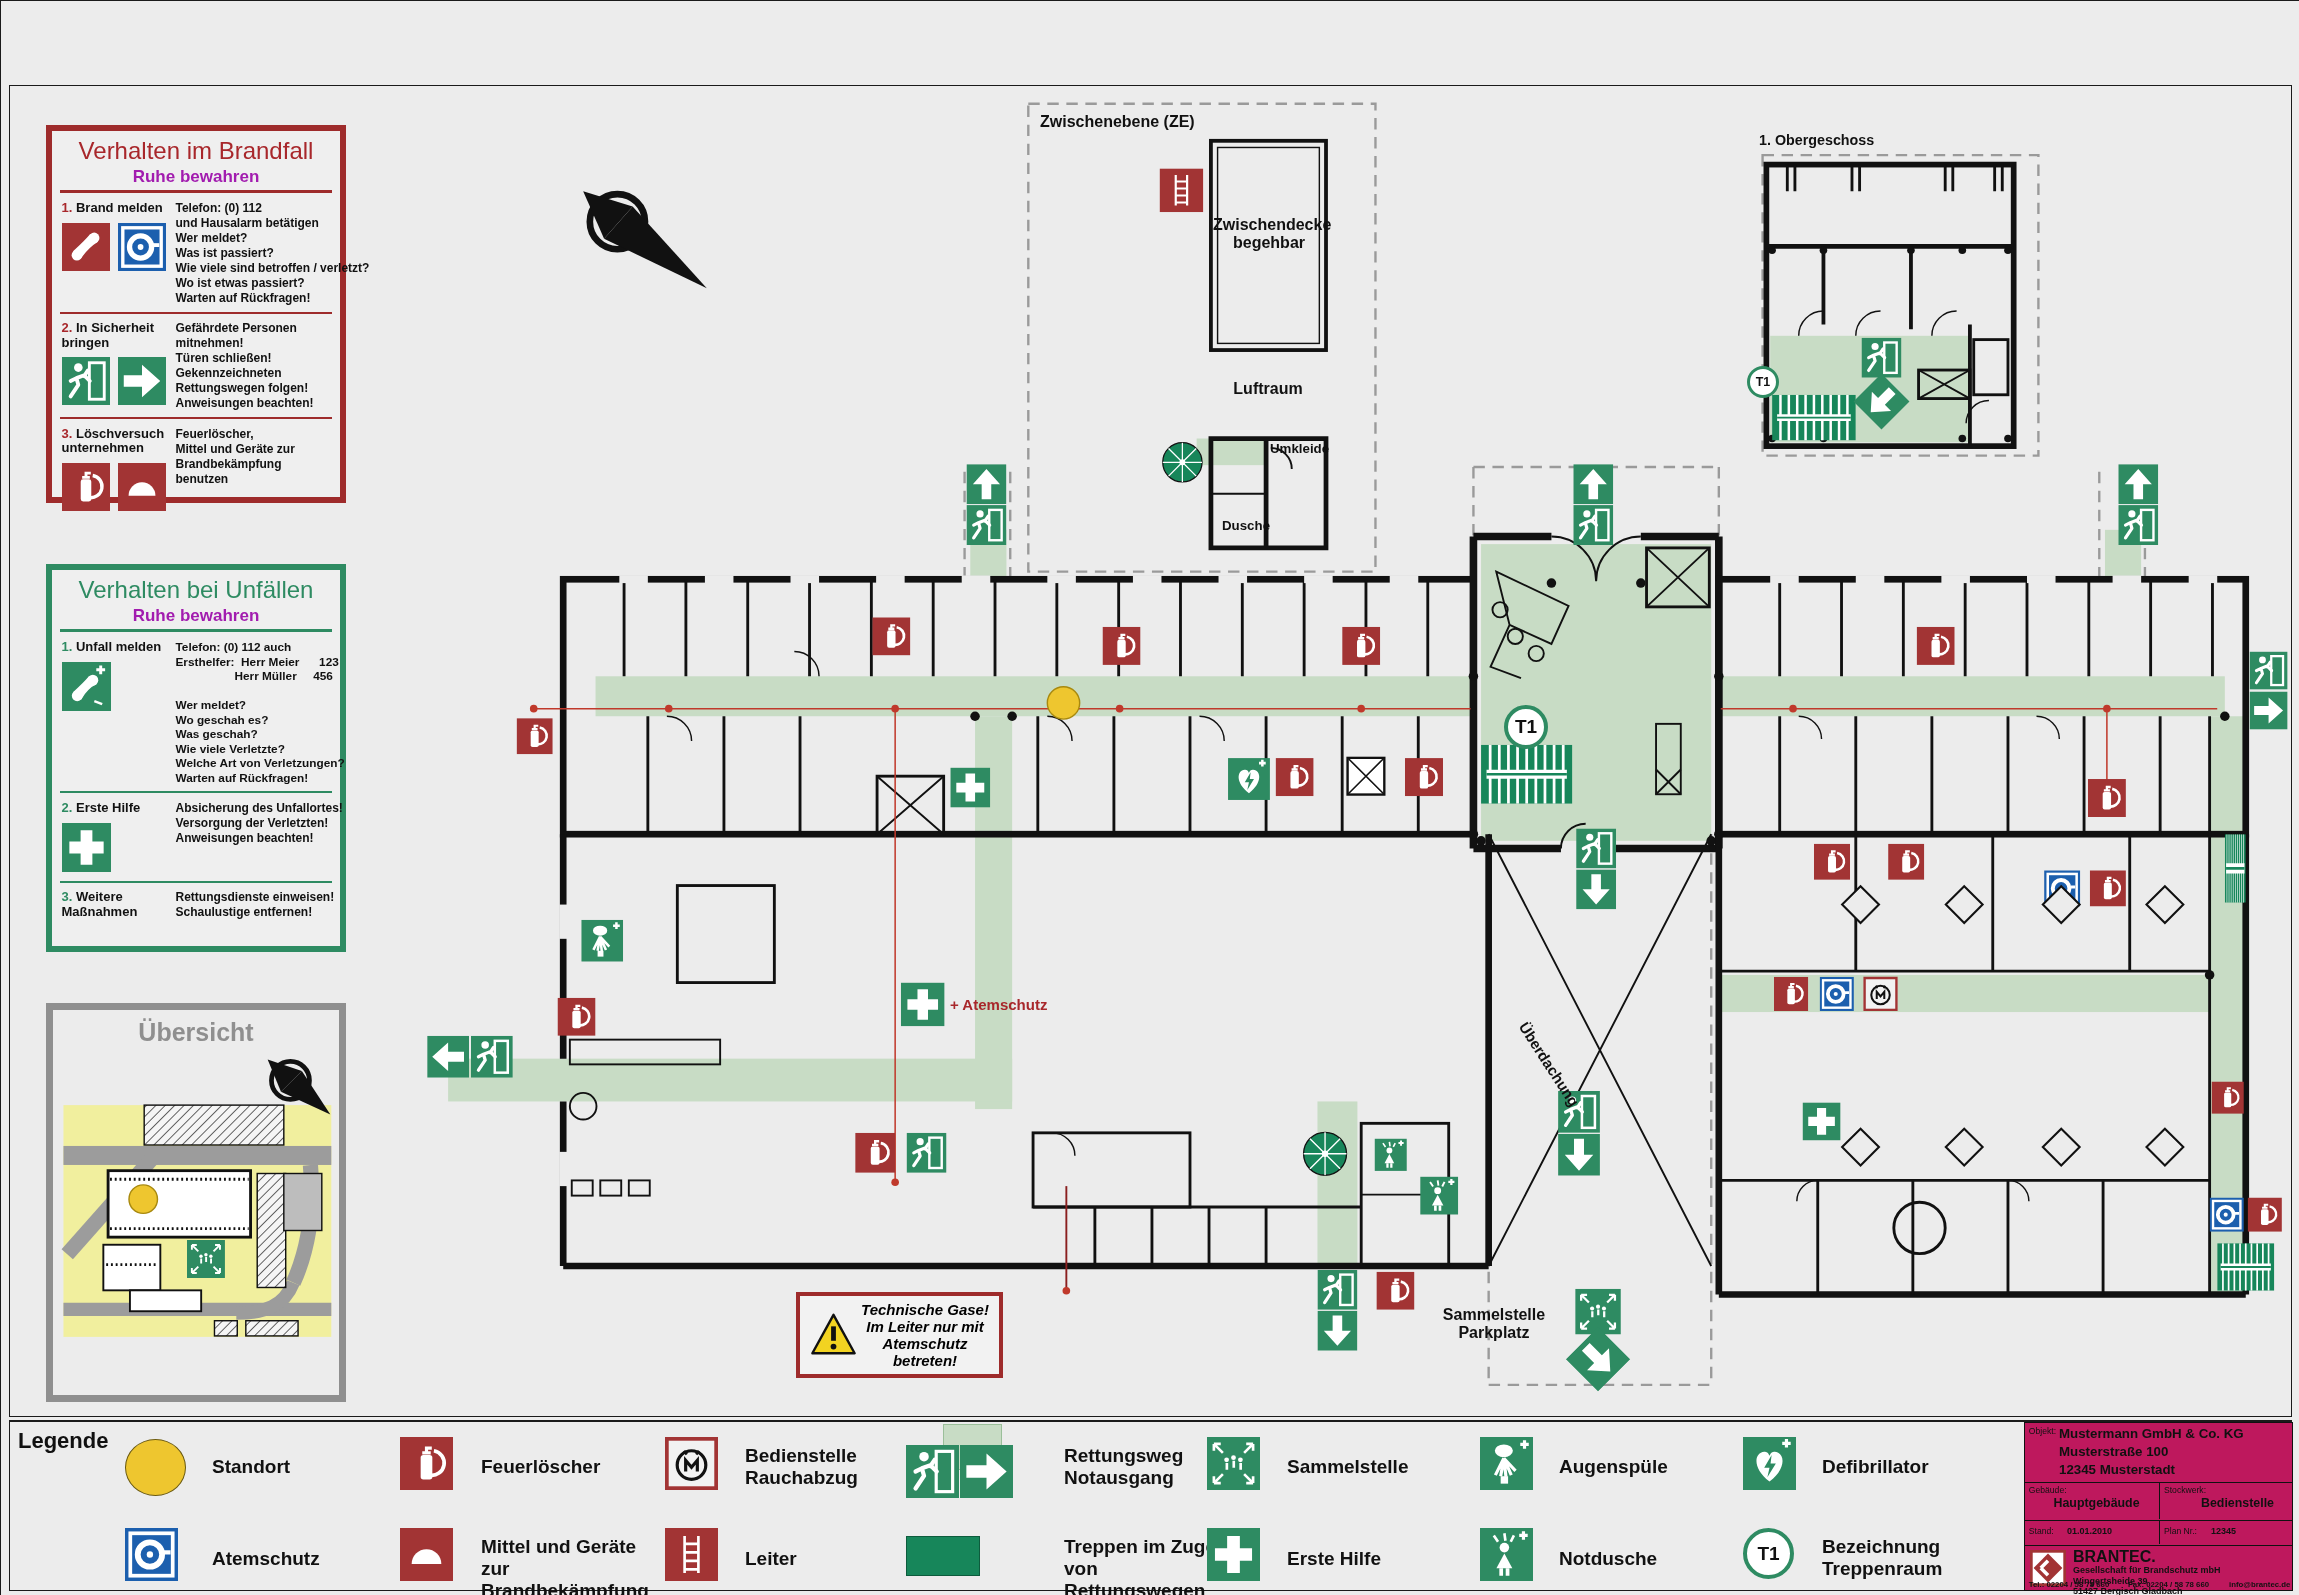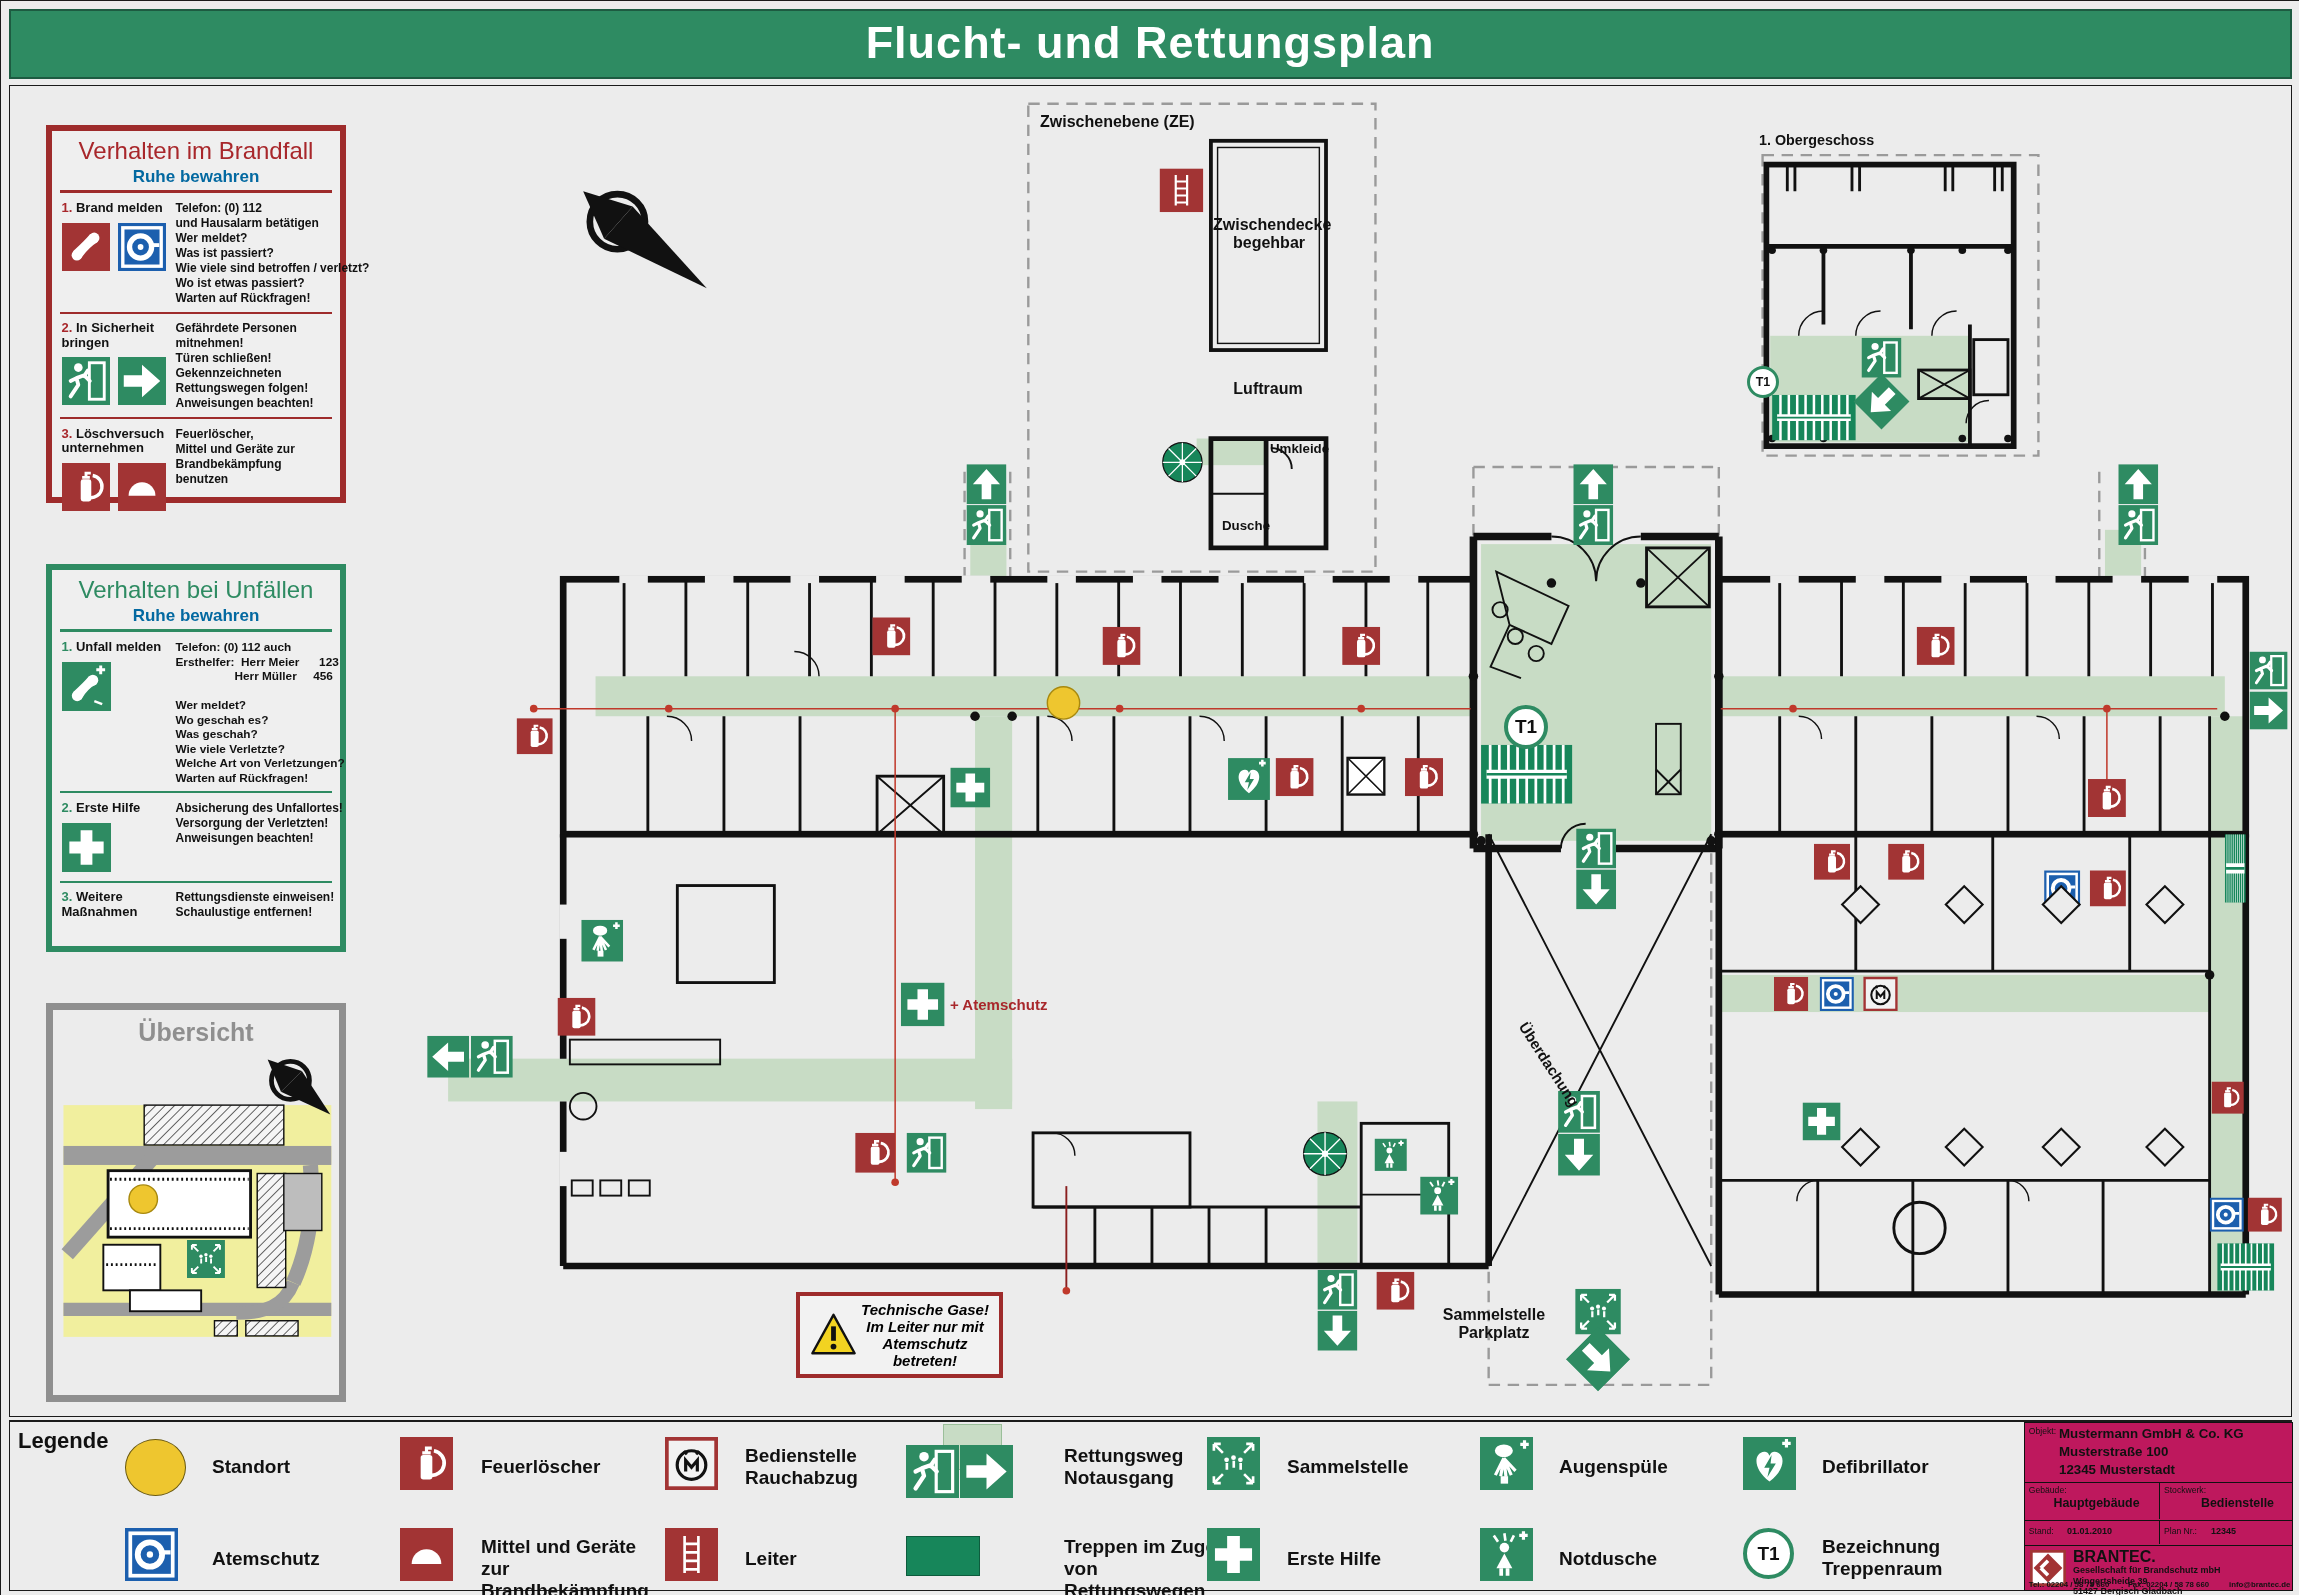--- a/index.html
+++ b/index.html
@@ -418,7 +418,6 @@
   </g>
 </svg>
 
-<div class="abs titlebar" style="z-index:4">Flucht- und Rettungsplan</div>
 <div class="abs mainframe" style="z-index:0"></div>
 <div class="abs legendband" style="z-index:2"></div>
 

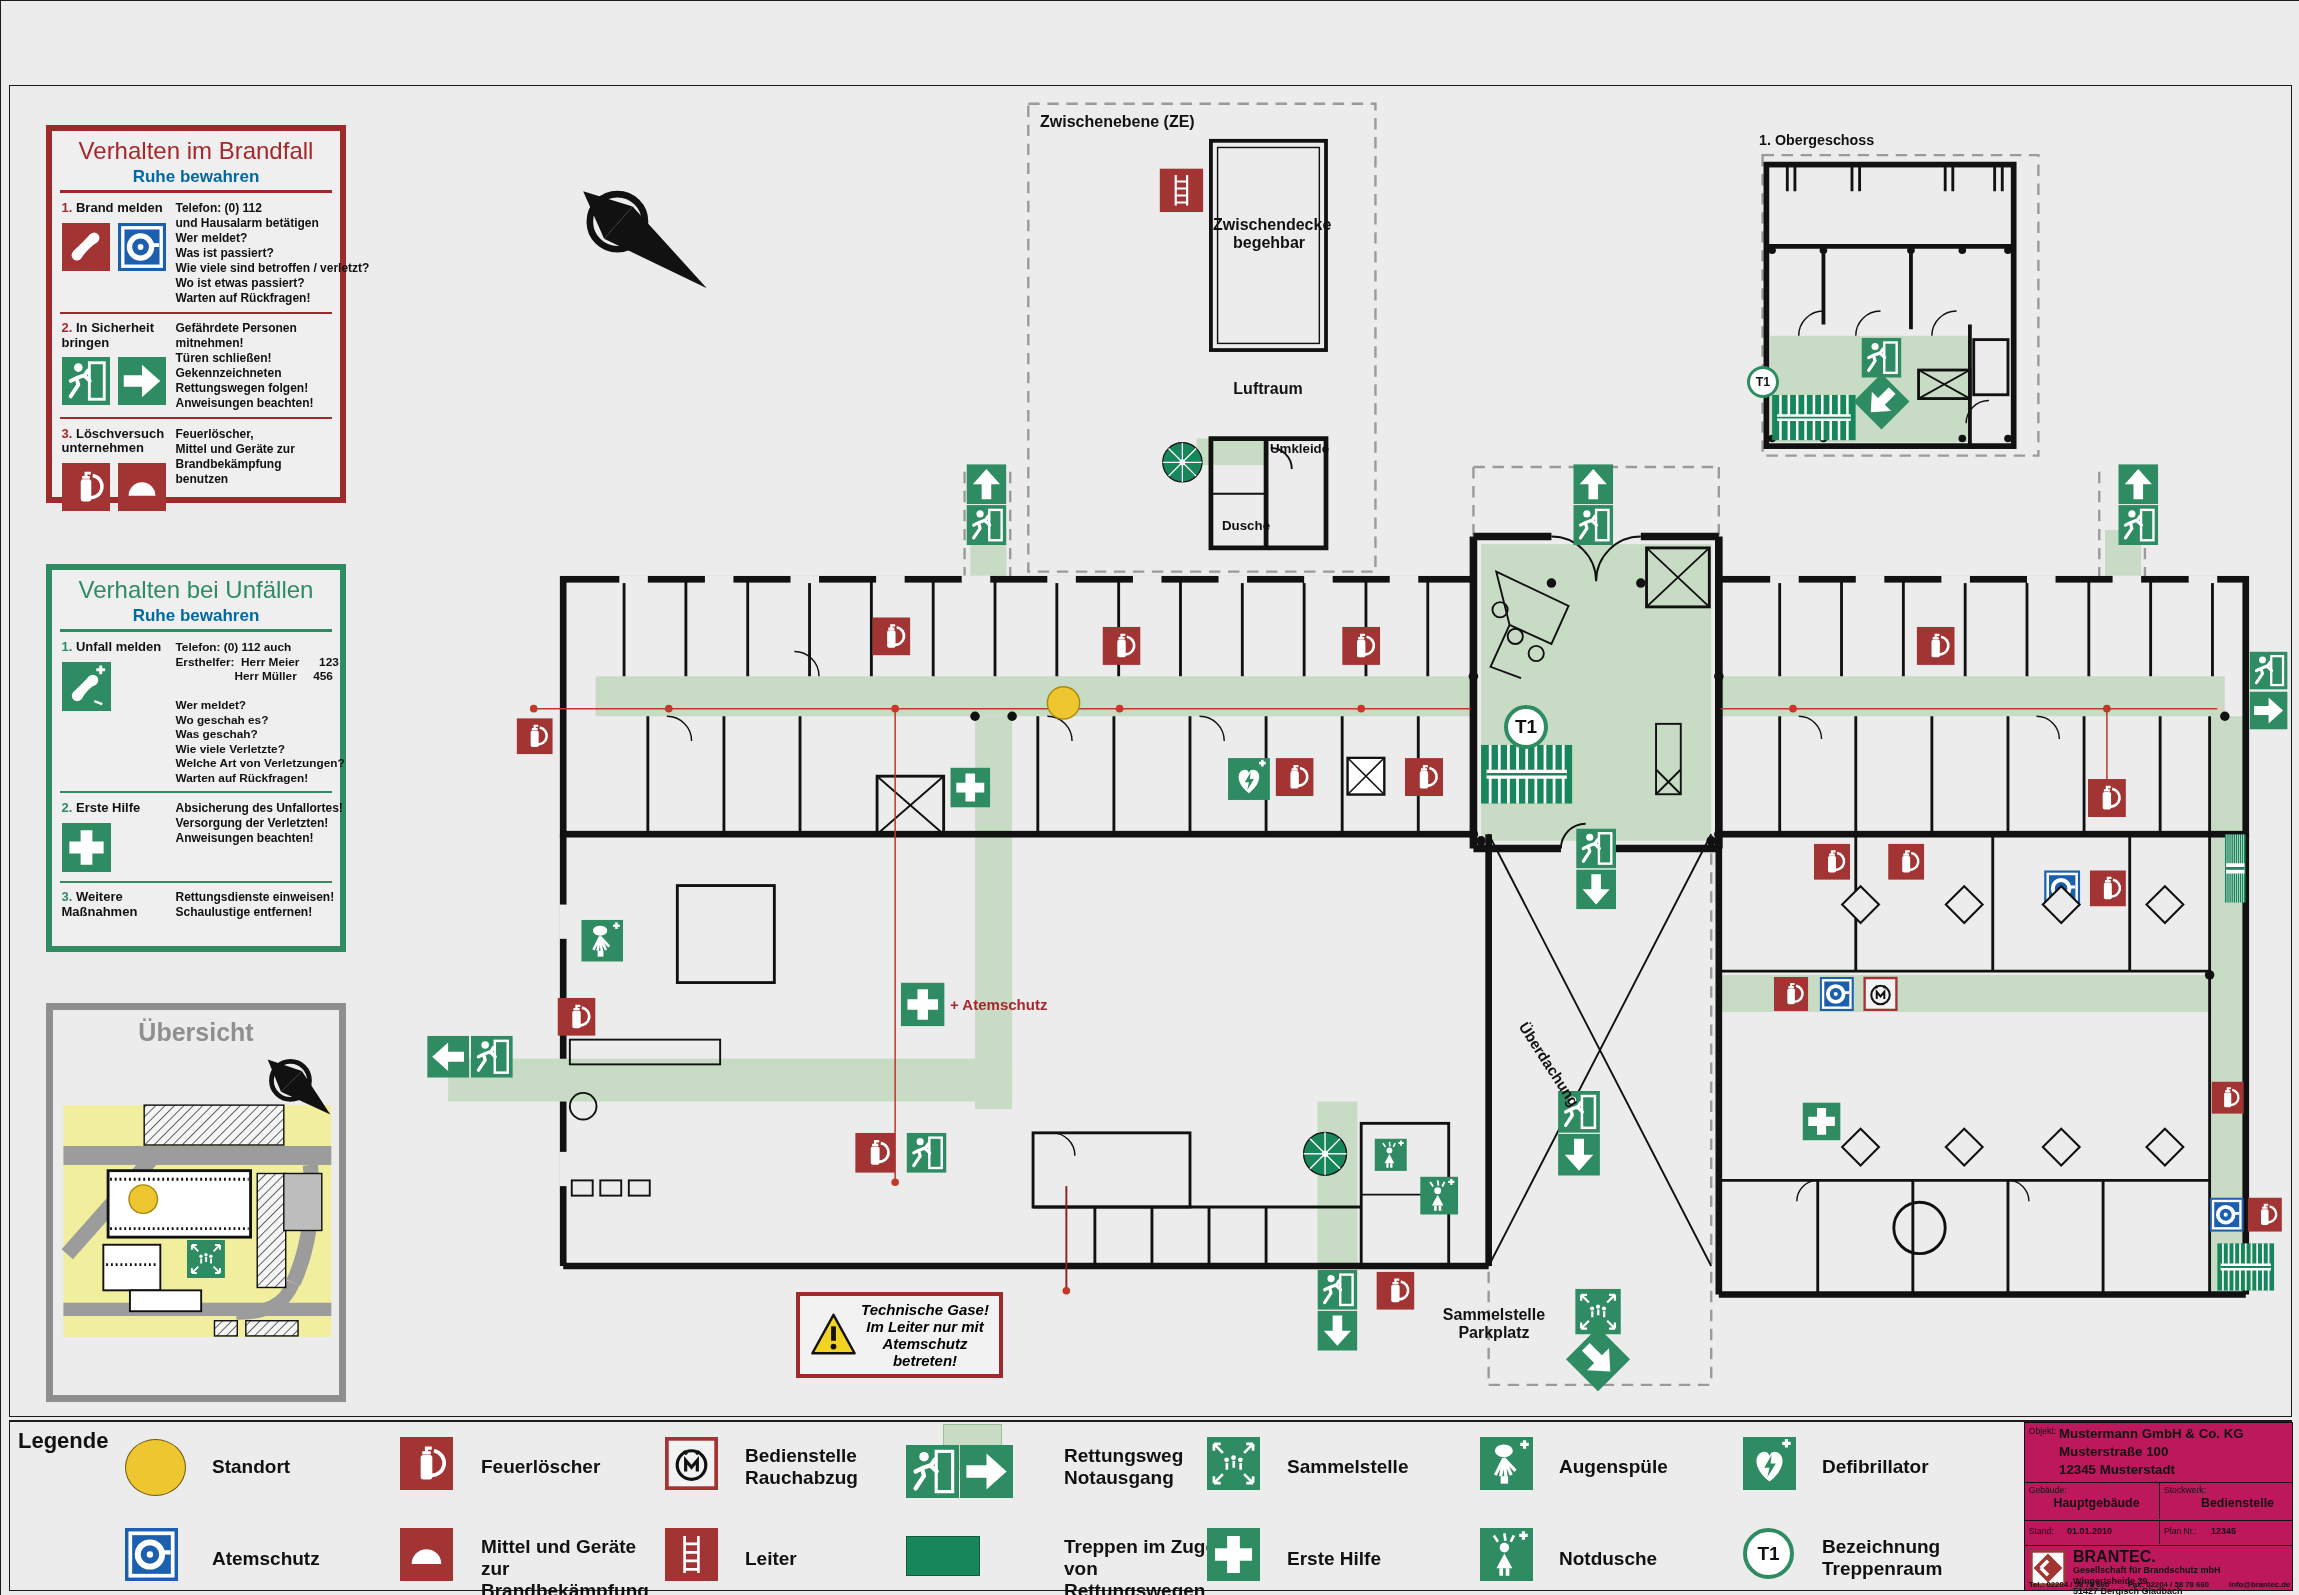--- a/index.html
+++ b/index.html
@@ -19,7 +19,7 @@
   .ptitle{font-weight:normal;text-align:center;font-size:24px;margin-top:5.7px;}
   .p-red .ptitle{color:#a8272b;}
   .p-green .ptitle{color:#2e8b62;}
-  .psub{text-align:center;font-size:17px;color:#0369a1;margin:1.9px 0 3.8px 0;font-weight:bold;}
+  .psub{text-align:center;font-size:17px;color:#a21caf;margin:1.9px 0 3.8px 0;font-weight:bold;}
   .pdiv{border-top:3.8px solid #9e2b2b;margin:3.8px 7.6px;}
   .p-green .pdiv{border-top-color:#2e8b62;}
   .sec{display:flex;padding:3.8px 7.6px 1.9px 9.5px;}

